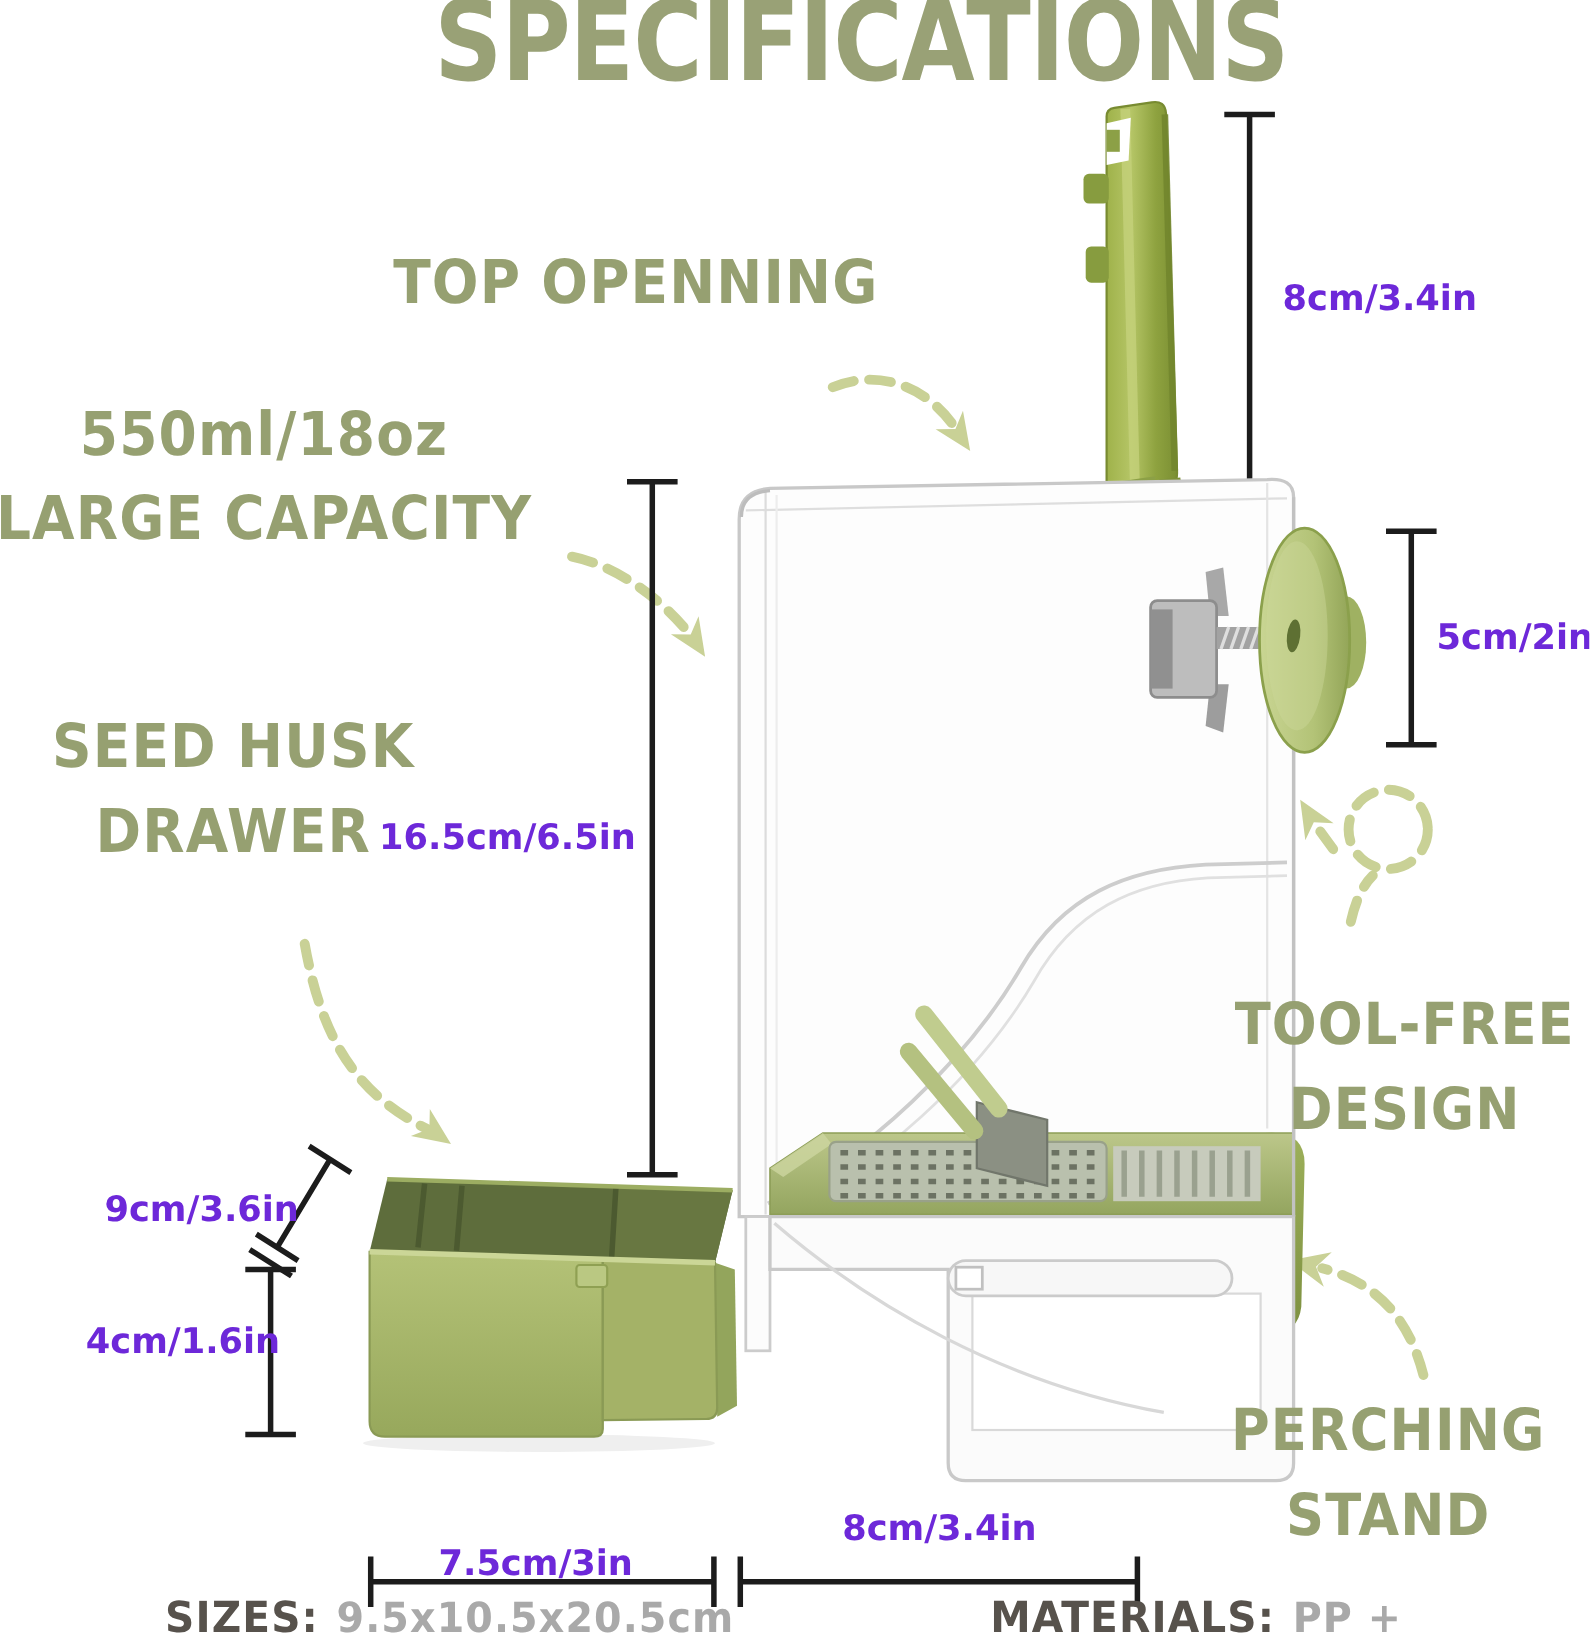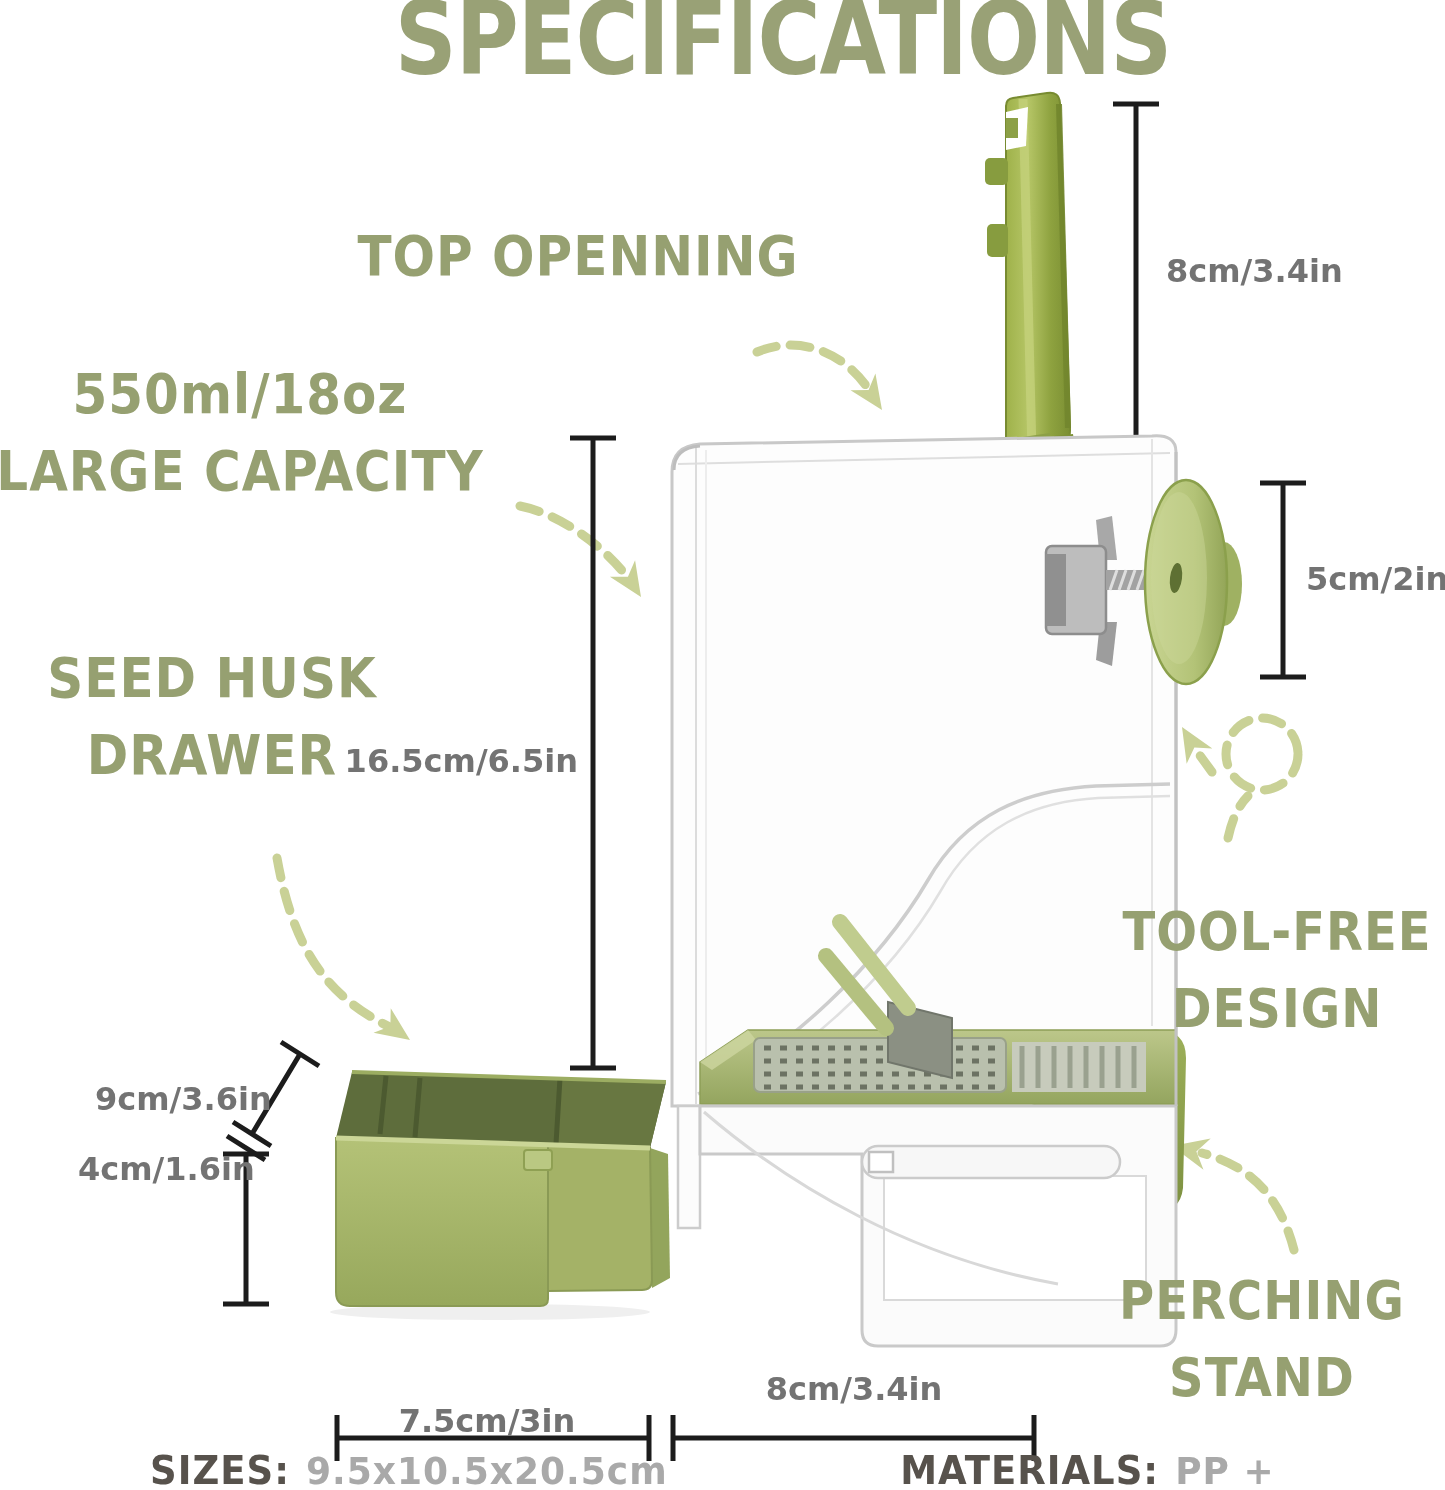--- a/index.html
+++ b/index.html
@@ -19,7 +19,7 @@
   .lbl-50{font-size:50px;}
   .lbl-48{font-size:48px;}
   .measure{
-    color:#737373;font-weight:700;font-size:32px;line-height:1.1;
+    color:#6d28d9;font-weight:700;font-size:32px;line-height:1.1;
   }
   .measure.centered{transform:translateX(-50%);}
   .footer{

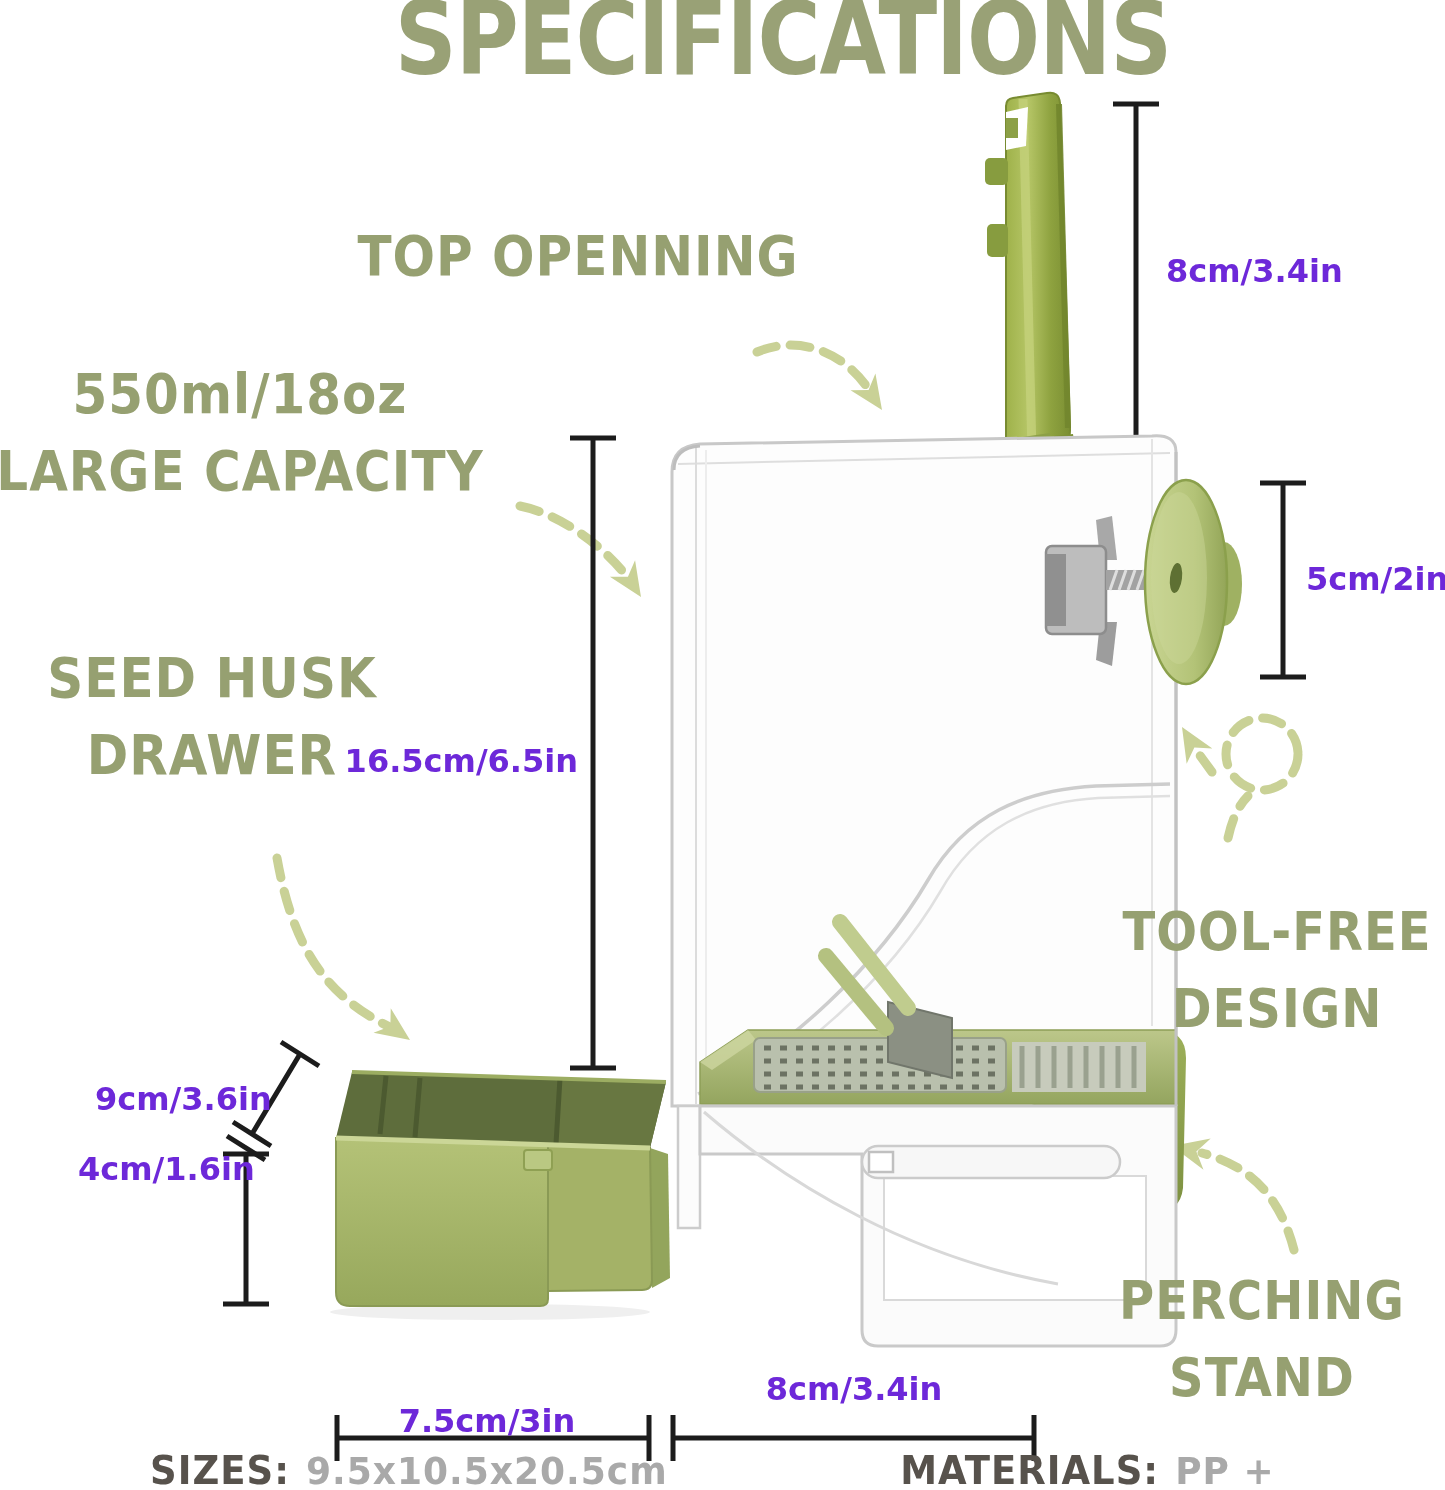--- a/index.html
+++ b/index.html
@@ -199,7 +199,7 @@
   <div class="abs measure" style="left:1306px;top:562px;">5cm/2in</div>
   <div class="abs measure" style="right:867px;top:744px;text-align:right;">16.5cm/6.5in</div>
   <div class="abs measure" style="left:95px;top:1056px;margin-top:26px;">9cm/3.6in</div>
-  <div class="abs measure" style="left:78px;top:1152px;">4cm/1.6in</div>
+  <div class="abs measure" style="left:78px;top:1202px;">4cm/1.6in</div>
   <div class="abs measure centered" style="left:487px;top:1404px;">7.5cm/3in</div>
   <div class="abs measure centered" style="left:854px;top:1372px;">8cm/3.4in</div>
 

